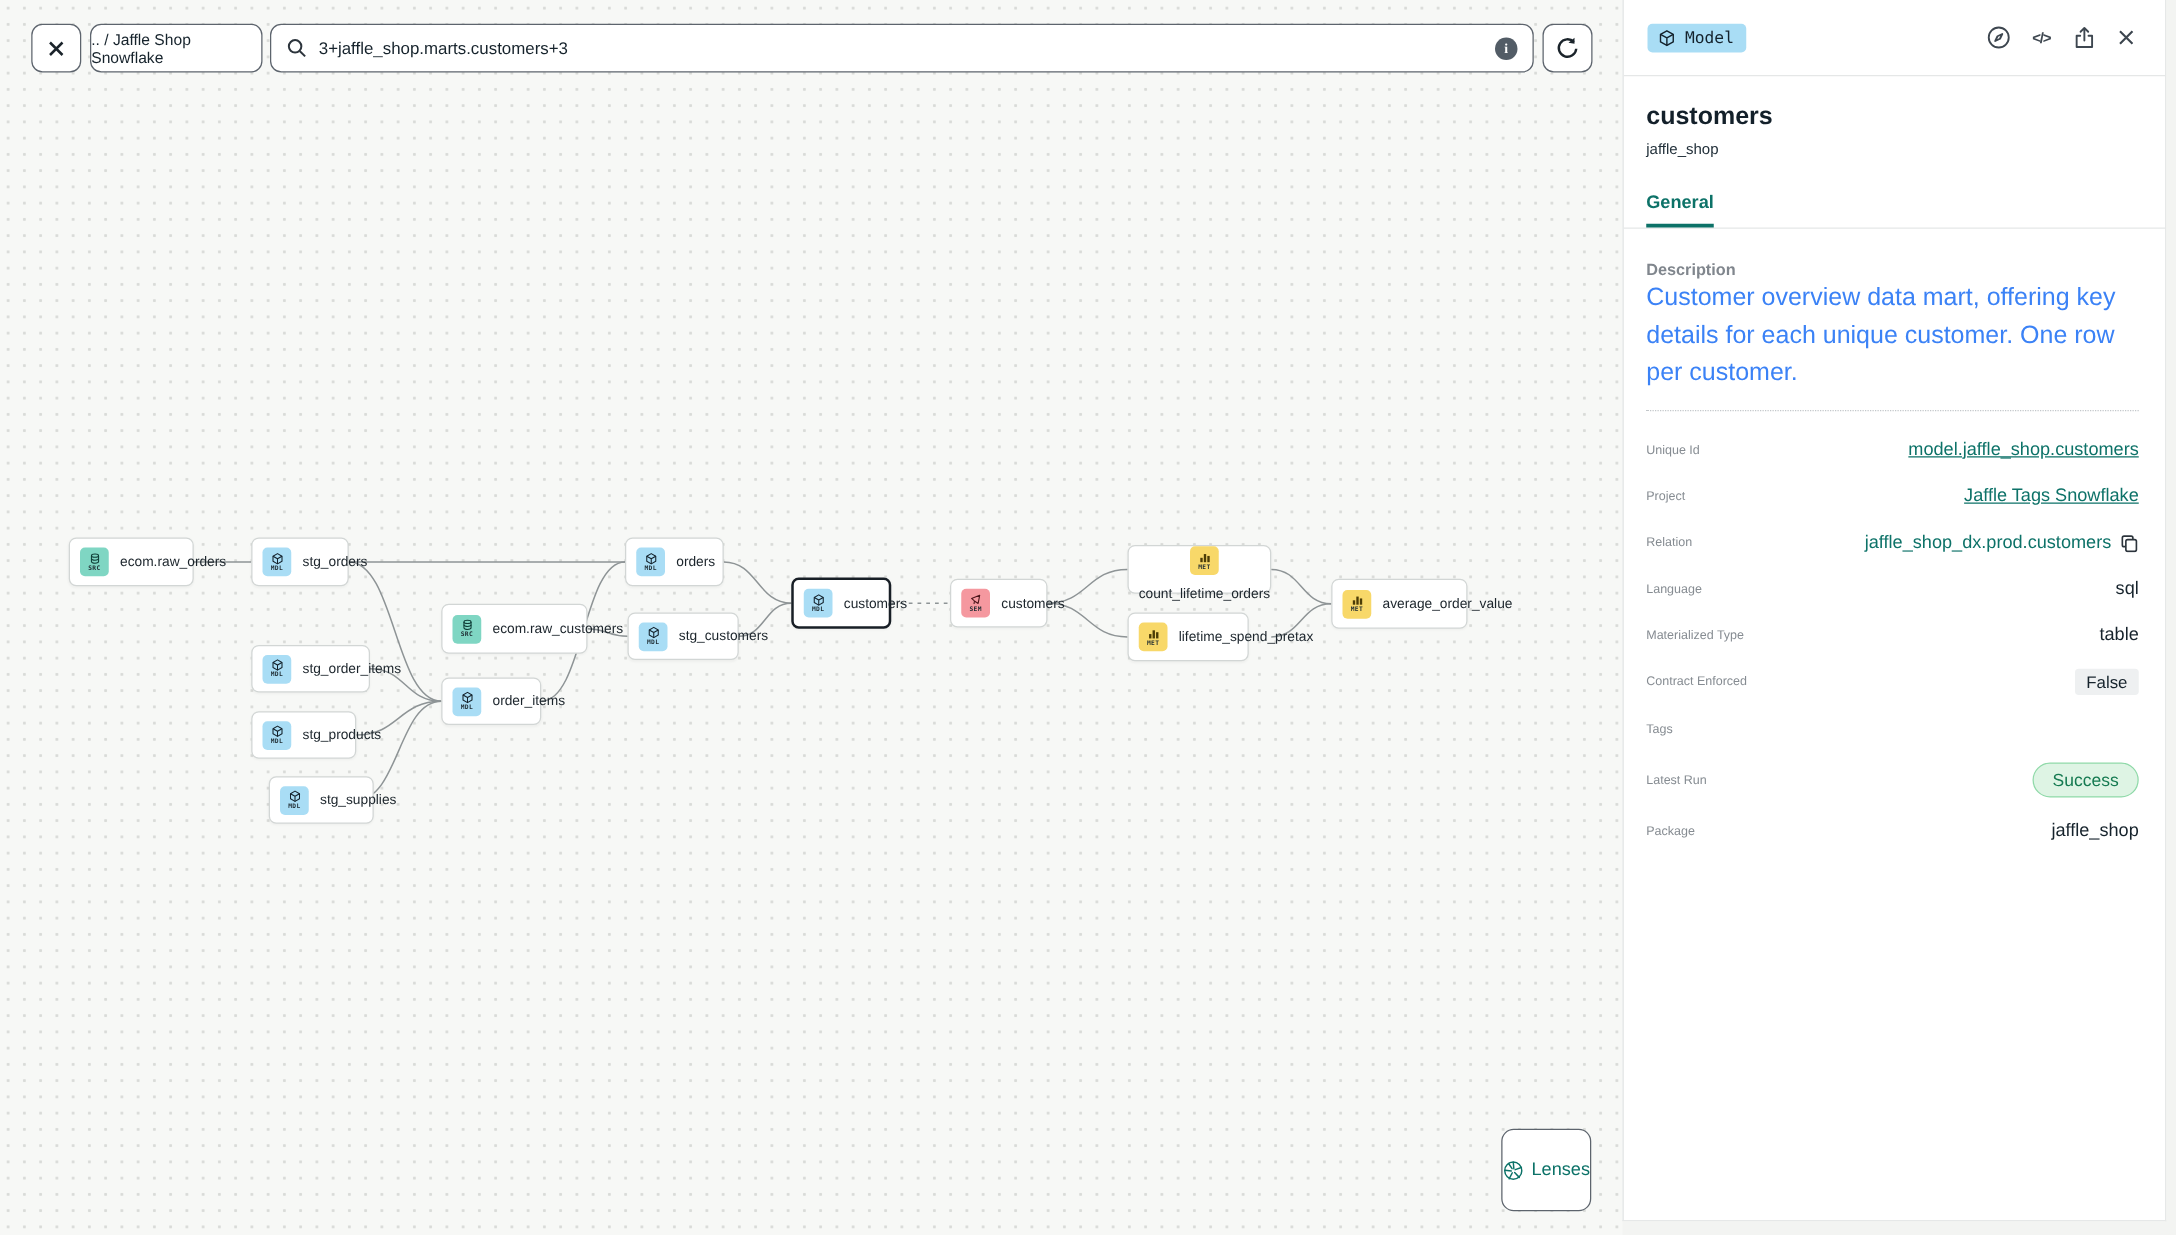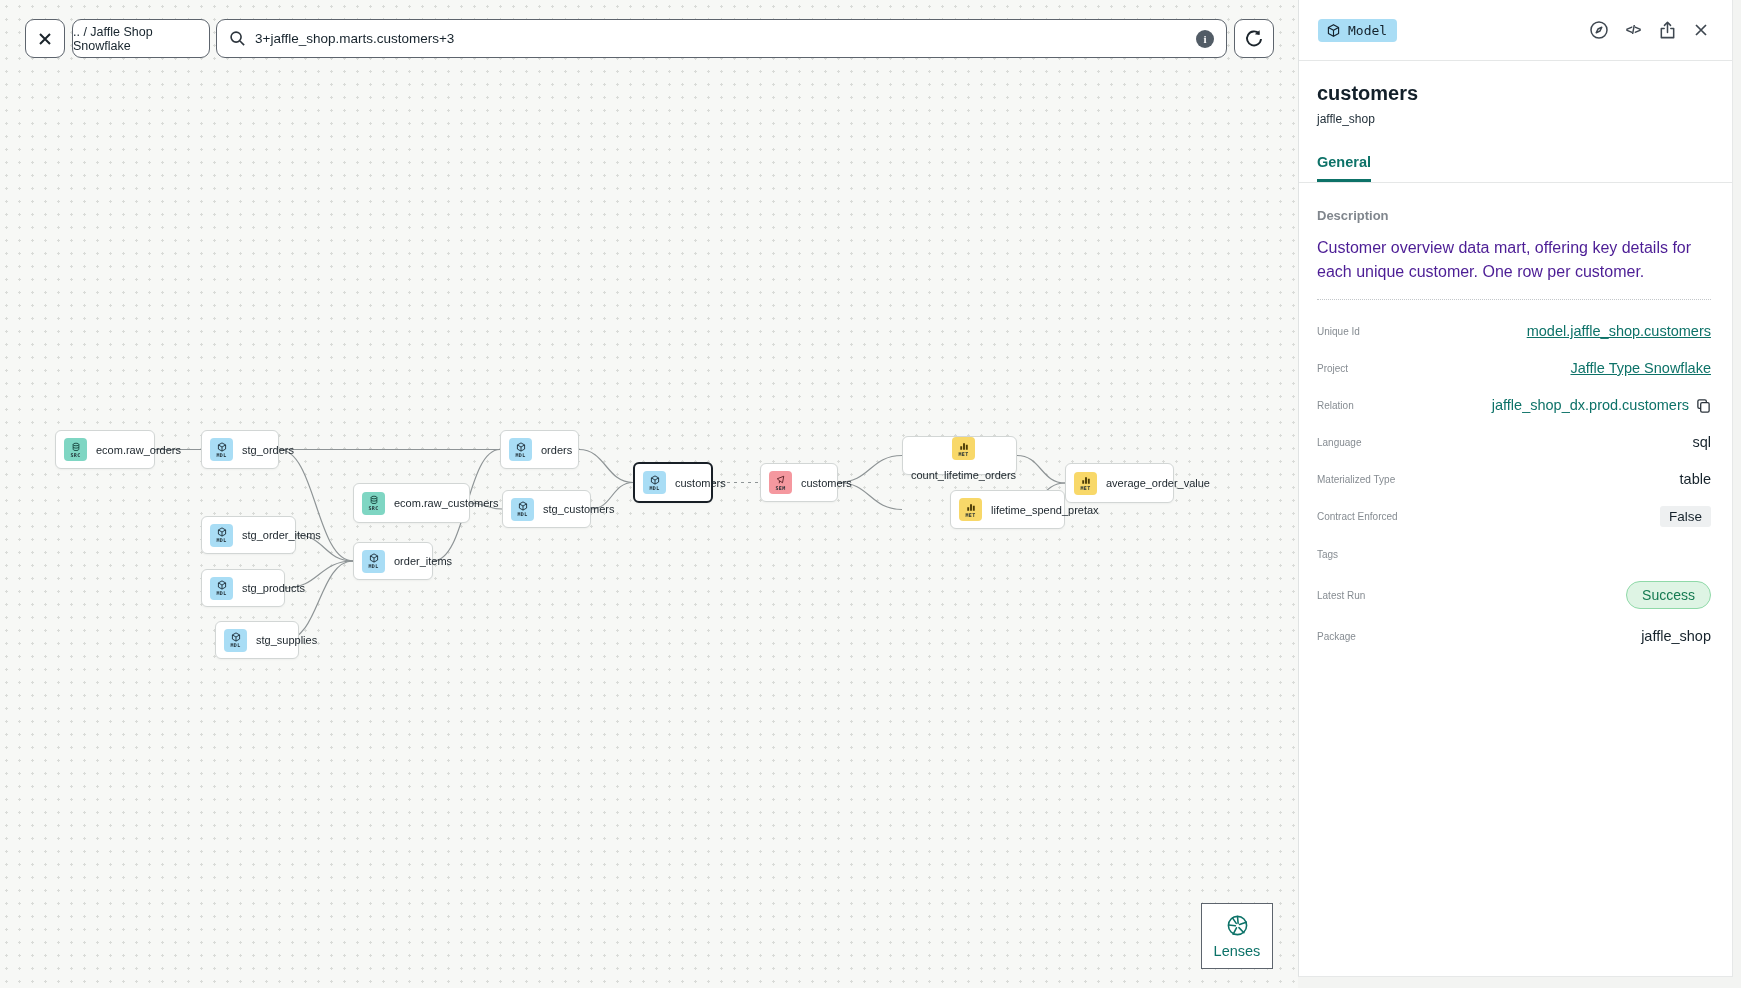--- a/index.html
+++ b/index.html
@@ -103,7 +103,7 @@
 
   .desc-label { margin-top:25px; font-size:13px; font-weight:bold; color:#80868d; }
   .desc-text {
-    margin-top:13px; font-size:16px; line-height:1.5; color:#4c1d95;
+    margin-top:0; font-size:20px; line-height:1.5; color:#3b82f6;
     padding-bottom:15px; border-bottom:1px dotted #c3c7ca;
   }
 

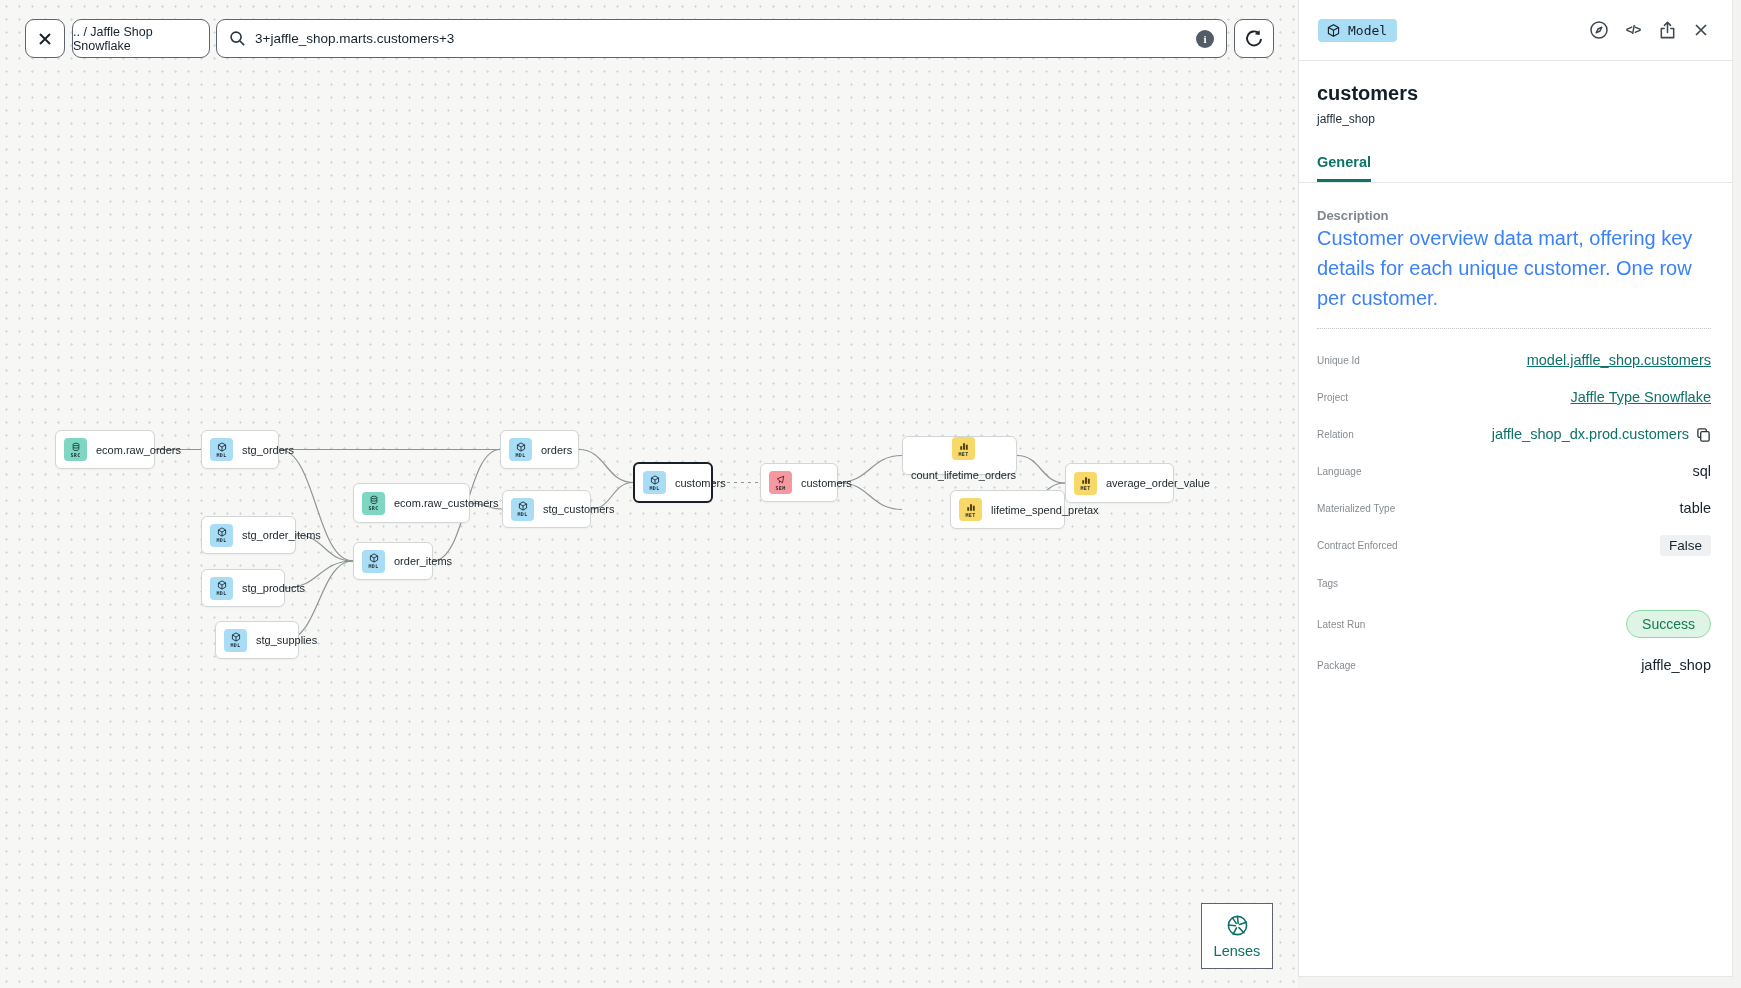--- a/index.html
+++ b/index.html
@@ -406,7 +406,7 @@
         </div>
         <div class="frow">
           <span class="flabel">Project</span>
-          <span class="fvalue"><a href="#">Jaffle Type Snowflake</a></span>
+          <span class="fvalue"><a href="#">Jaffle Tags Snowflake</a></span>
         </div>
         <div class="frow">
           <span class="flabel">Relation</span>

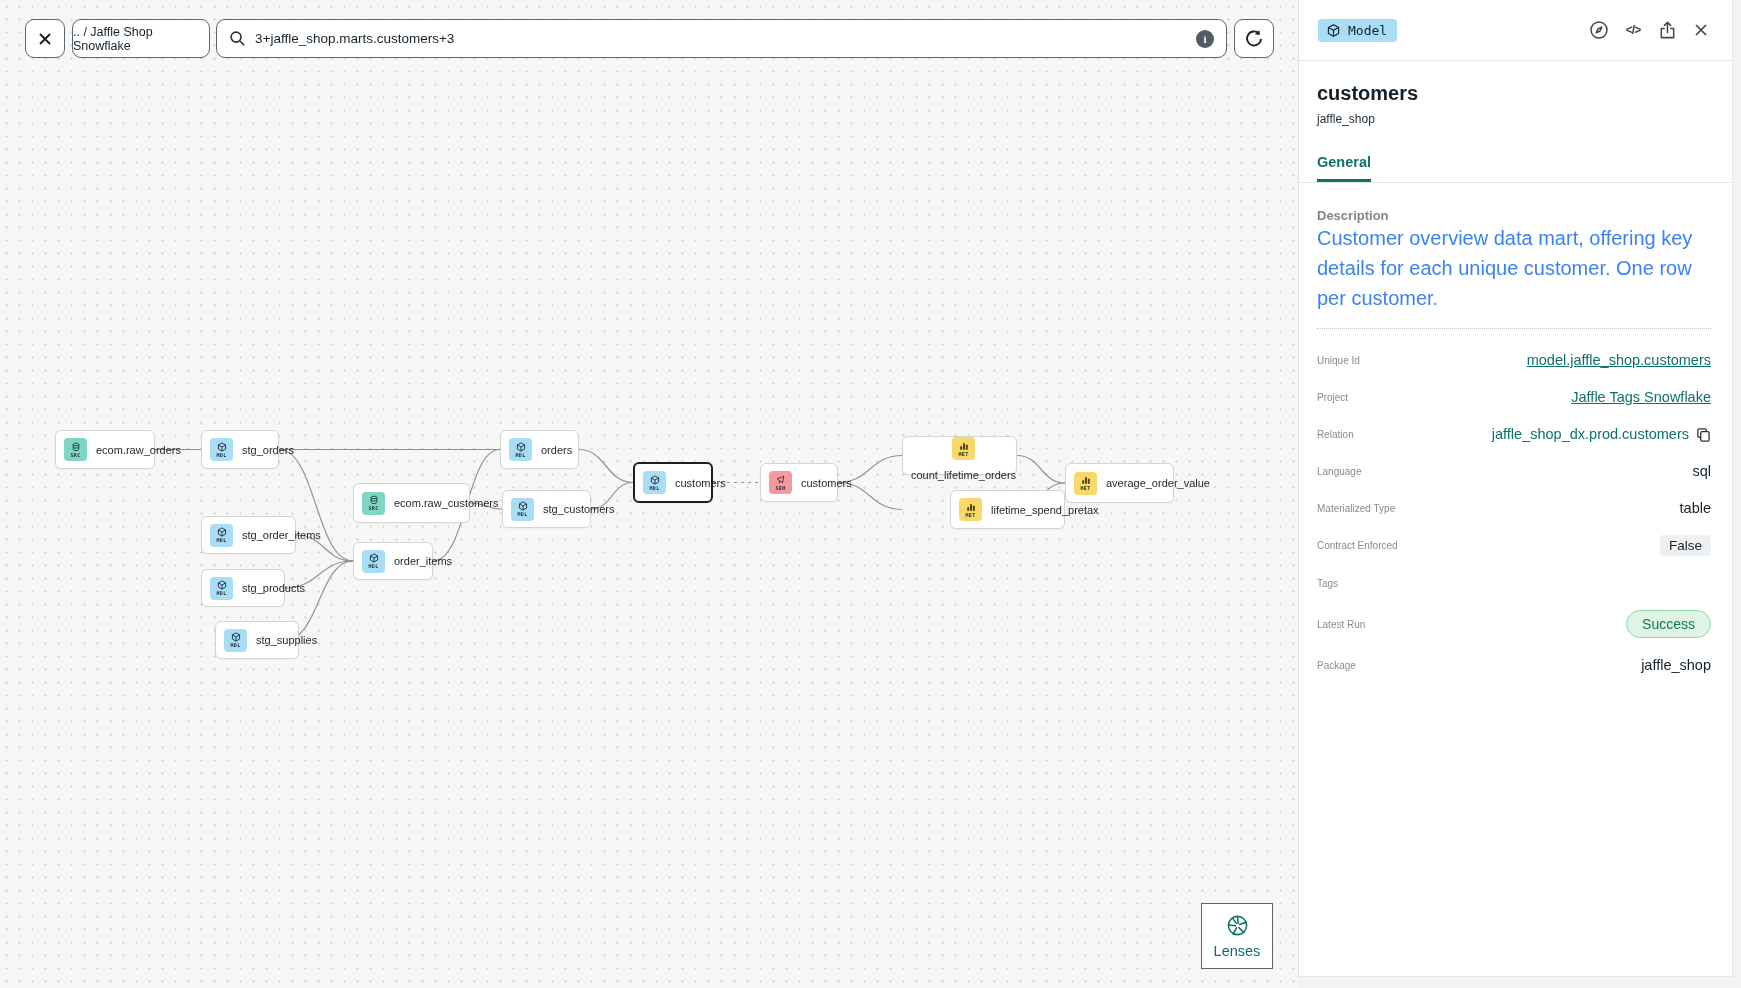--- a/index.html
+++ b/index.html
@@ -289,7 +289,7 @@
         </span>
         <span class="node-label">count_lifetime_orders</span>
       </div>
-      <div class="node" style="left: 902px; top: 490px; width: 115px; height: 39px; margin-left: 48px;">
+      <div class="node" style="left: 902px; top: 490px; width: 97px; height: 39px;">
         <span class="nbadge MET">
           <svg viewBox="0 0 20 20">
             <g fill="#4c3c06">

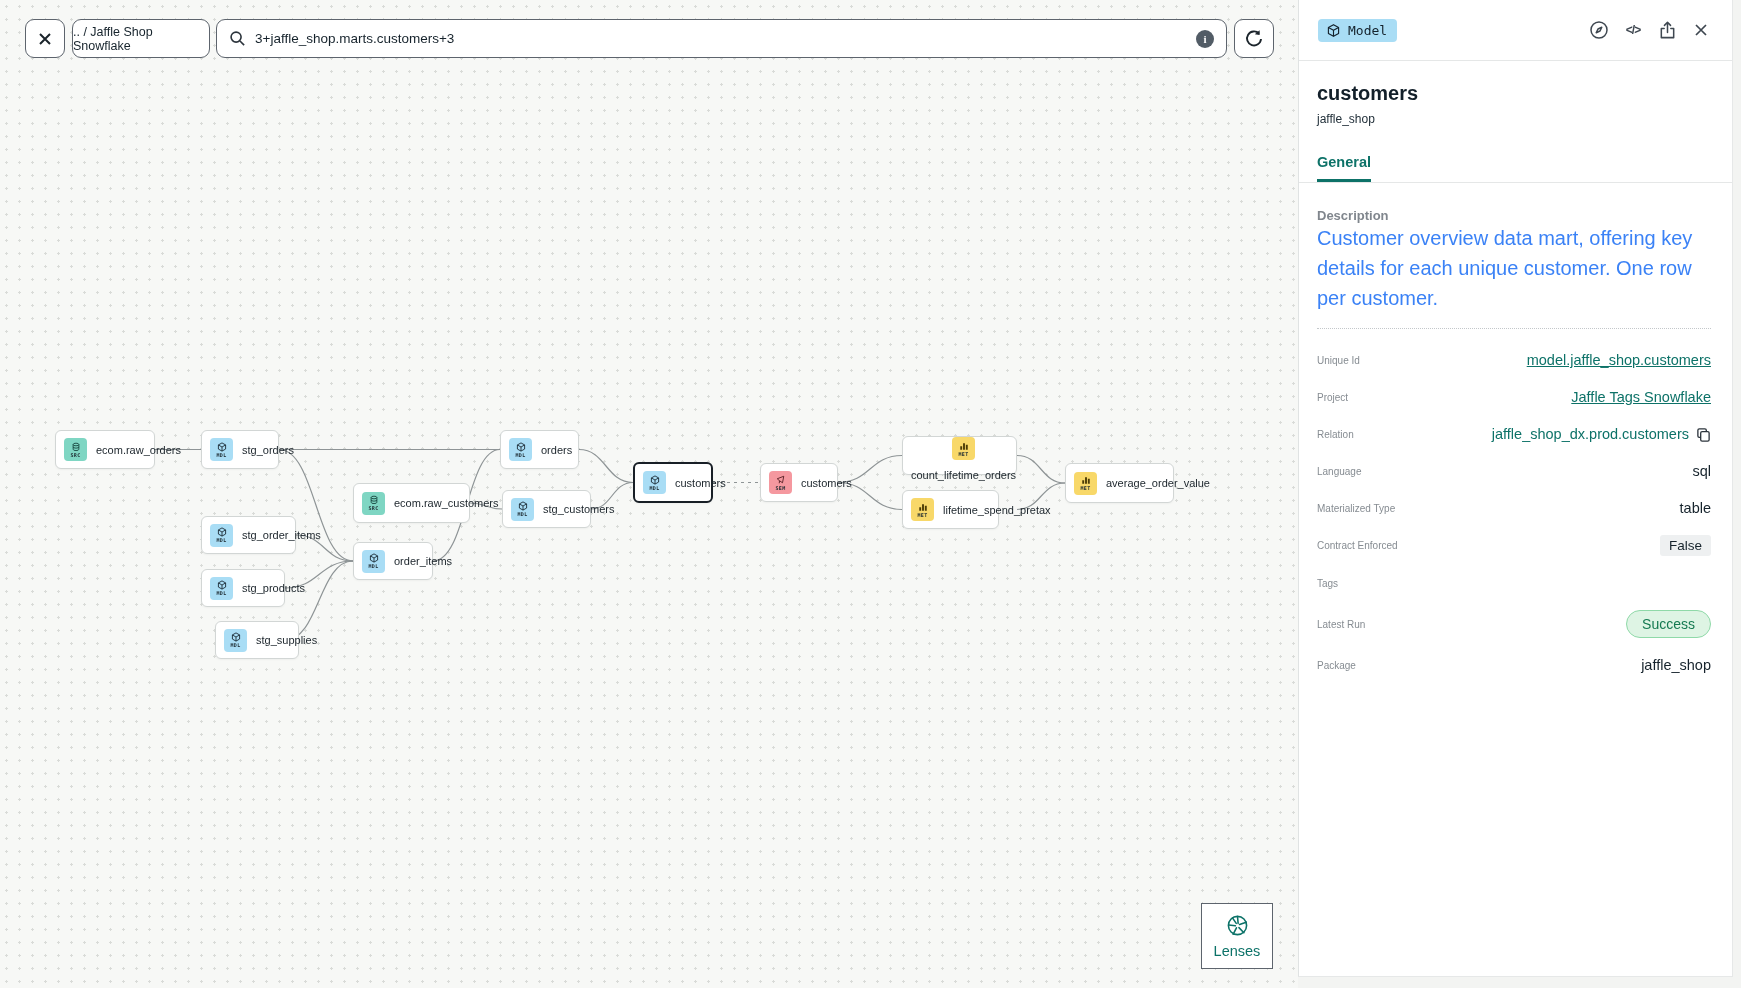--- a/index.html
+++ b/index.html
@@ -63,8 +63,8 @@
   
   .lenses-btn {
     position:absolute; left:1201px; top:903px; width:72px; height:66px;
-    background:#fff; border:1px solid #5d646d; border-radius:0;
-    display:flex; flex-direction:column; align-items:center; justify-content:center;
+    background:#fff; border:1px solid #5d646d; border-radius:10px;
+    display:flex; flex-direction:row; align-items:center; justify-content:center;
     gap:6px; cursor:pointer;
   }
   .lenses-btn span { color:#0c7268; font-size:14.5px; }

